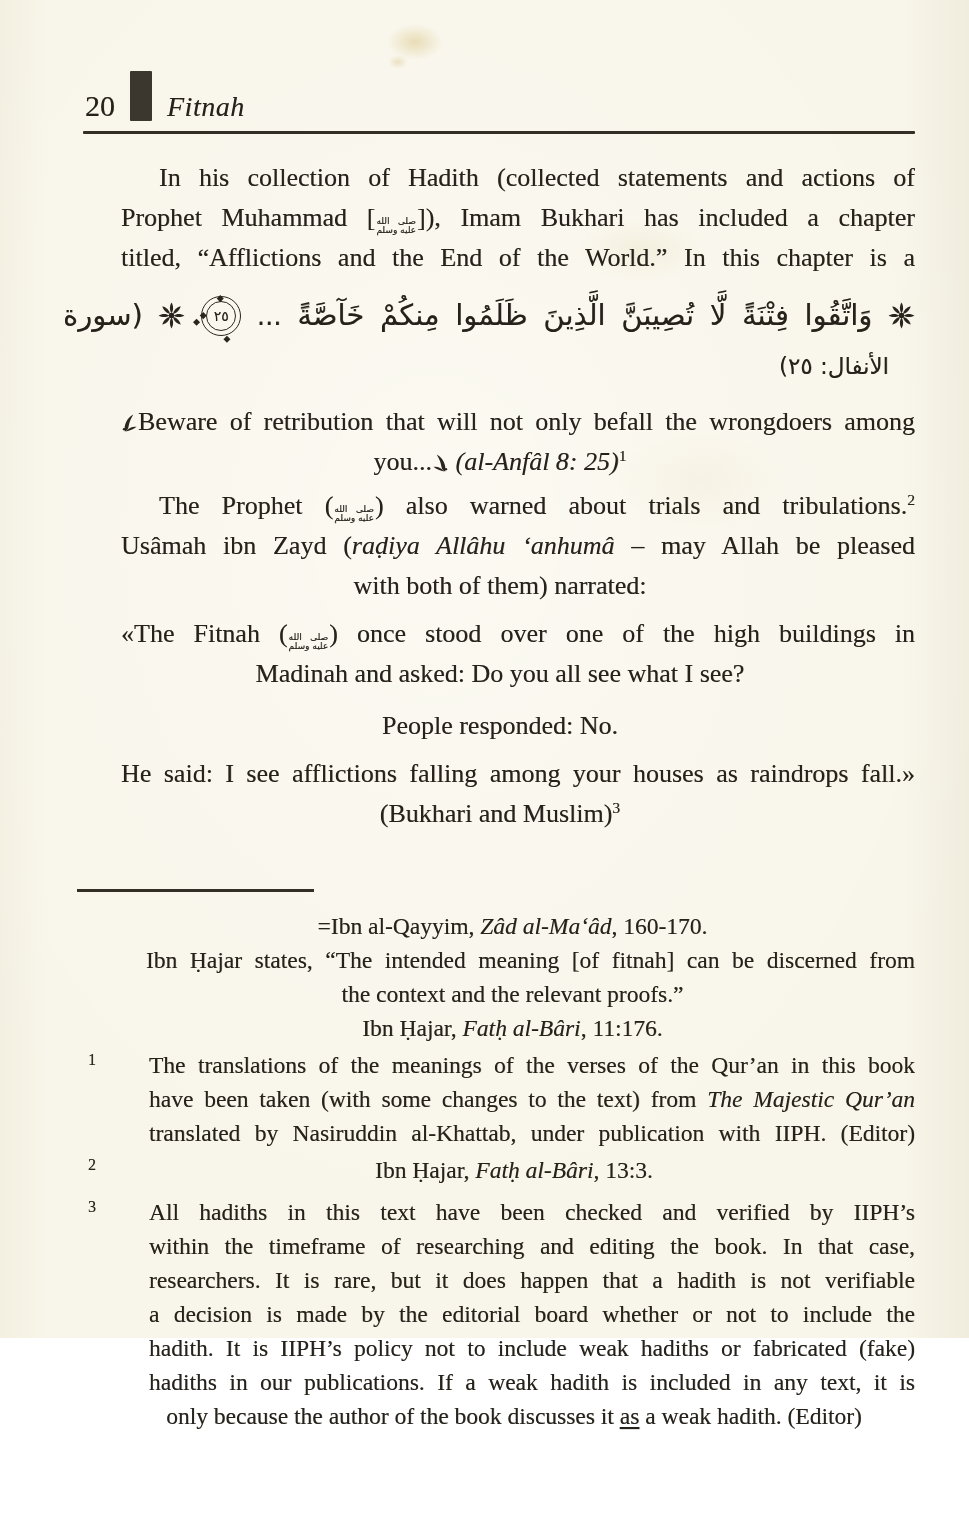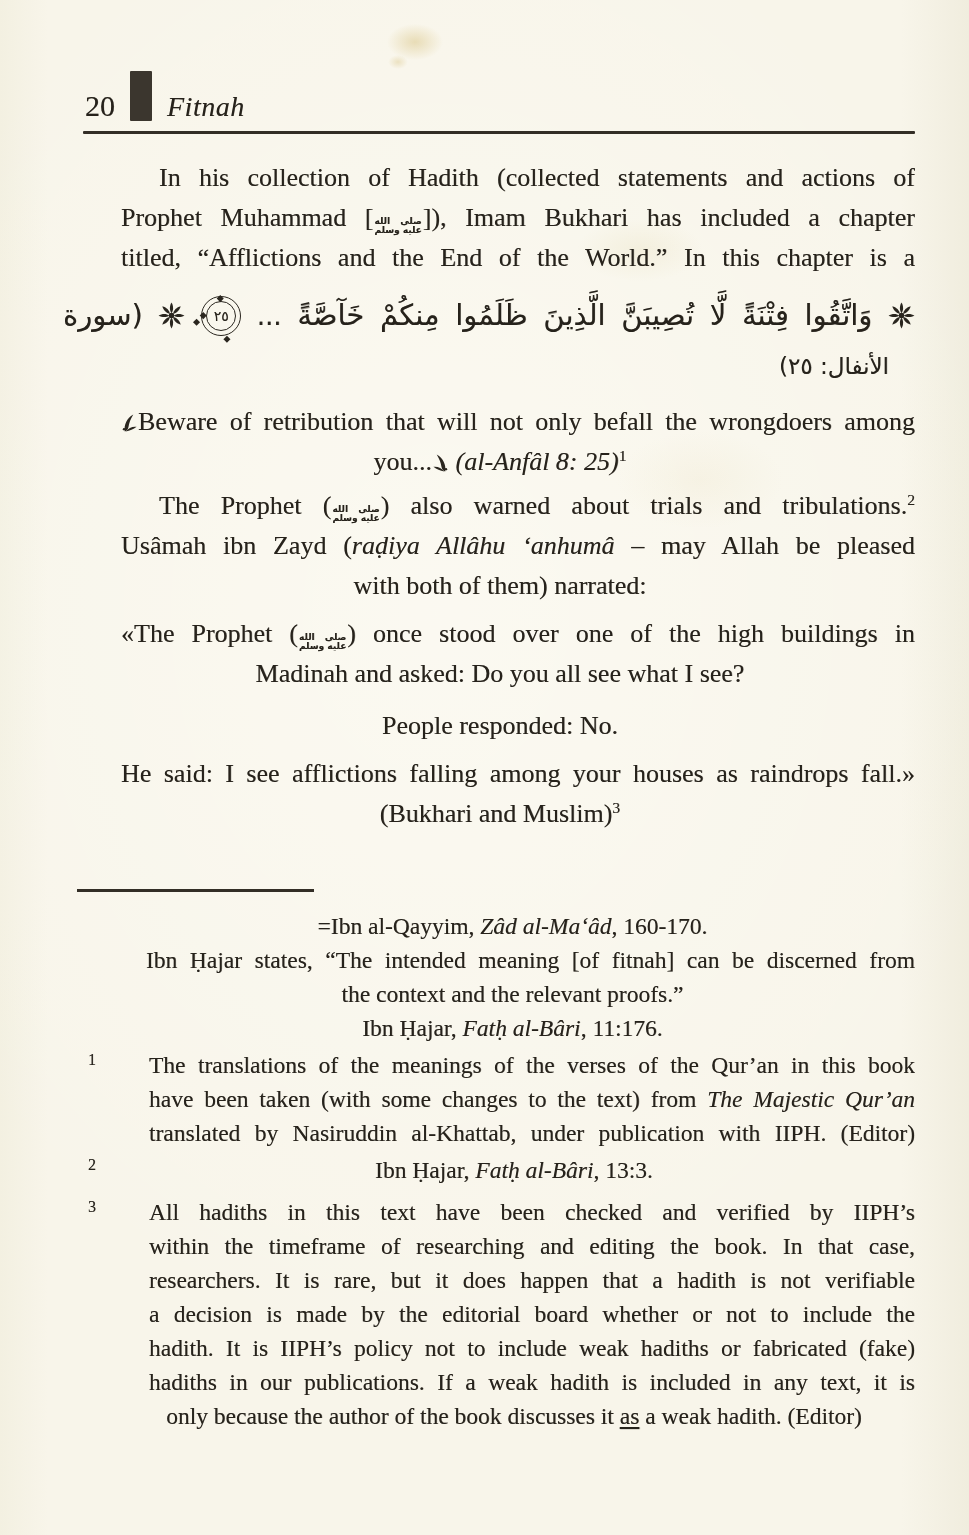--- a/index.html
+++ b/index.html
@@ -8,7 +8,7 @@
     font-family: "Liberation Serif", "DejaVu Serif", serif;
   }
   .page {
-    position: relative; width: 969px; height: 1535px;
+    position: relative; width: 969px; height: 1338px;
     background:
       radial-gradient(ellipse 40px 26px at 415px 42px, rgba(205,178,95,0.38), rgba(205,178,95,0) 70%),
       radial-gradient(ellipse 14px 10px at 398px 62px, rgba(205,178,95,0.30), rgba(205,178,95,0) 70%),

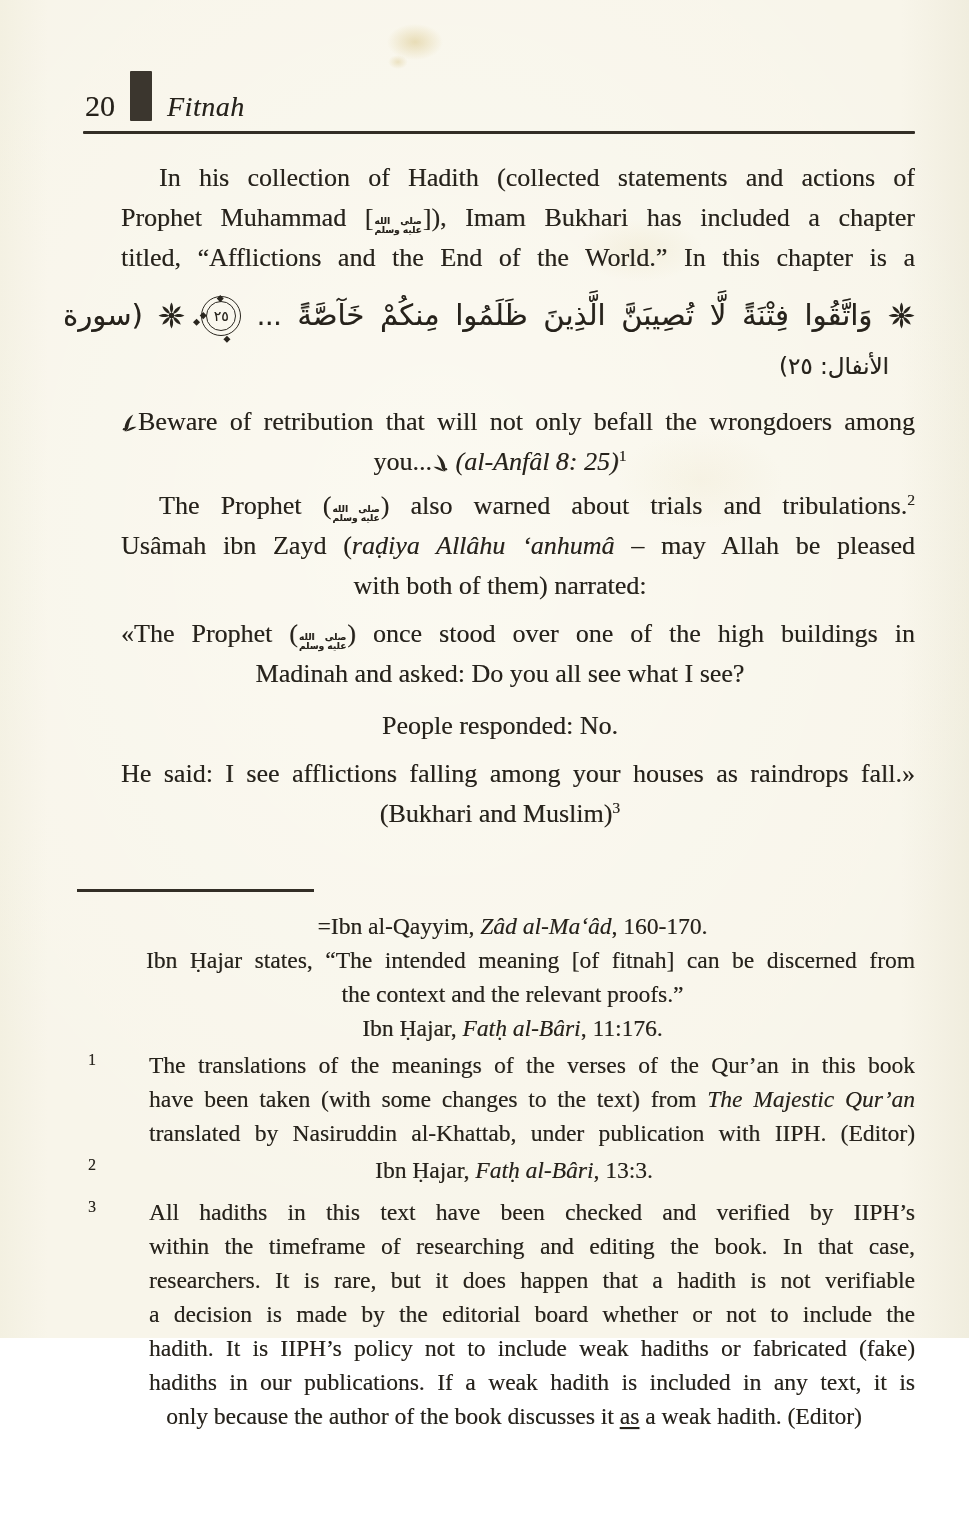--- a/index.html
+++ b/index.html
@@ -43,7 +43,7 @@
   
   .saw { display: inline-block; direction: rtl; font-family: "DejaVu Sans", sans-serif;
          font-size: 9px; line-height: 1.05; text-align: center; vertical-align: -7px;
-         margin: 0 1px; letter-spacing: 0; text-indent: 0; white-space: nowrap; font-weight: bold; }
+         margin: 0 1px; letter-spacing: 0; text-indent: 0; white-space: nowrap; }
   .saw span { display: block; }
   
   .orn-sm { display: inline-block; width: 17px; height: 20px; vertical-align: -3px; }

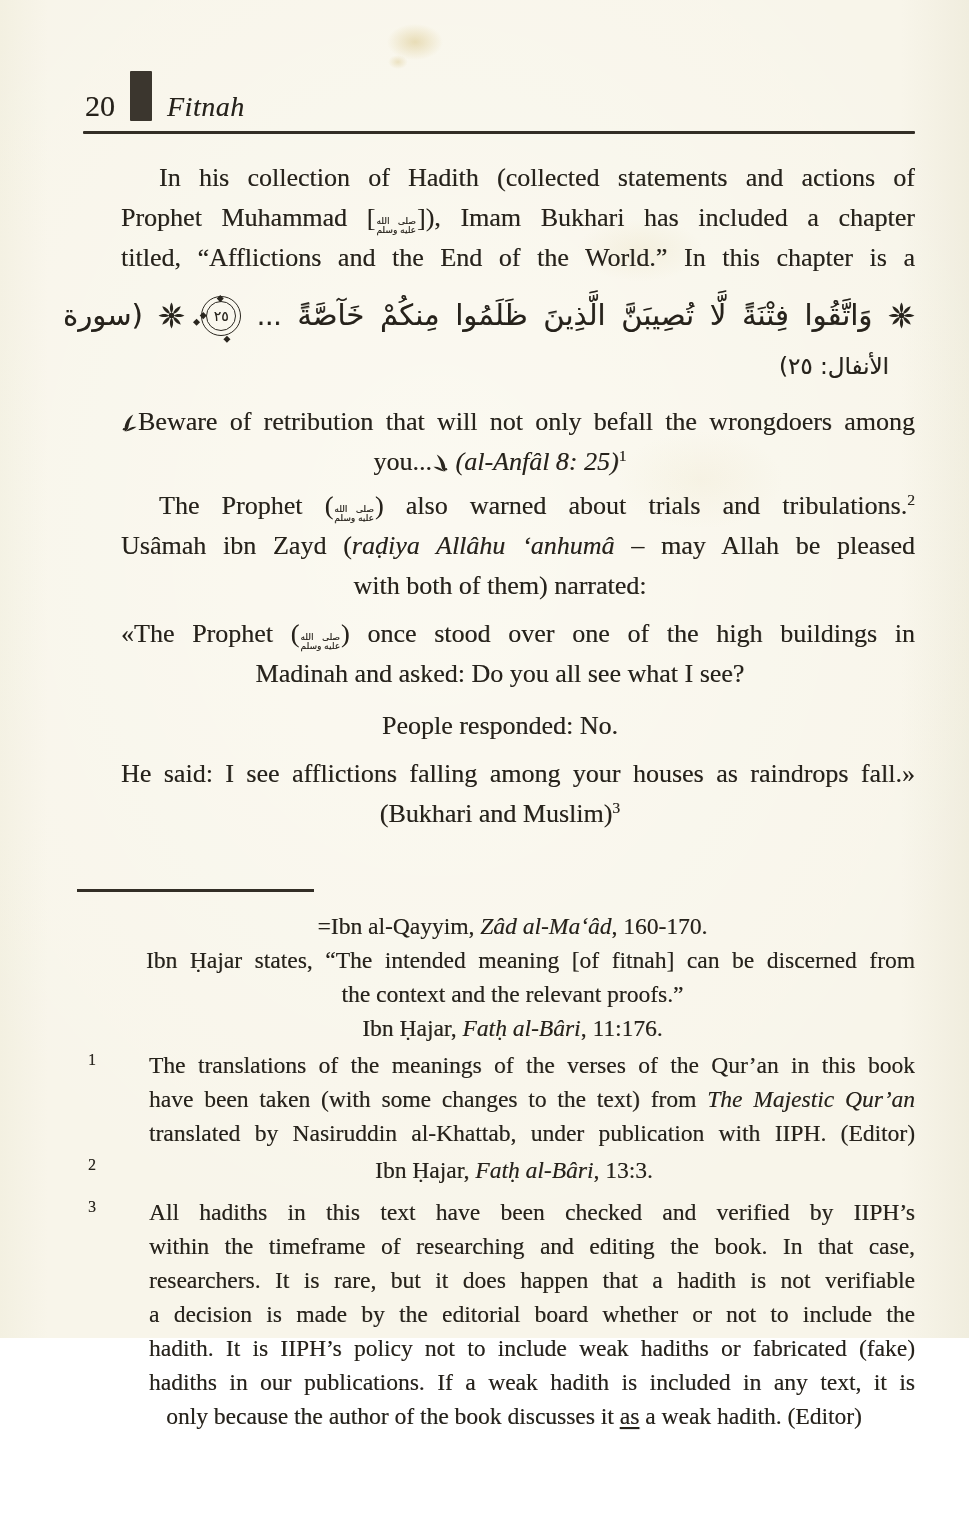--- a/index.html
+++ b/index.html
@@ -166,7 +166,7 @@
       </div>
 
     <div class="blk hadith">
-        <div class="ln j"><span>«The Prophet (</span><span class="saw"><span>صلى الله</span><span>عليه وسلم</span></span><span>) once stood over one of the high buildings in</span></div>
+        <div class="ln j"><span>«The Fitnah (</span><span class="saw"><span>صلى الله</span><span>عليه وسلم</span></span><span>) once stood over one of the high buildings in</span></div>
         <div class="ln"><span>Madinah and asked: Do you all see what I see?</span></div>
       </div>
 

